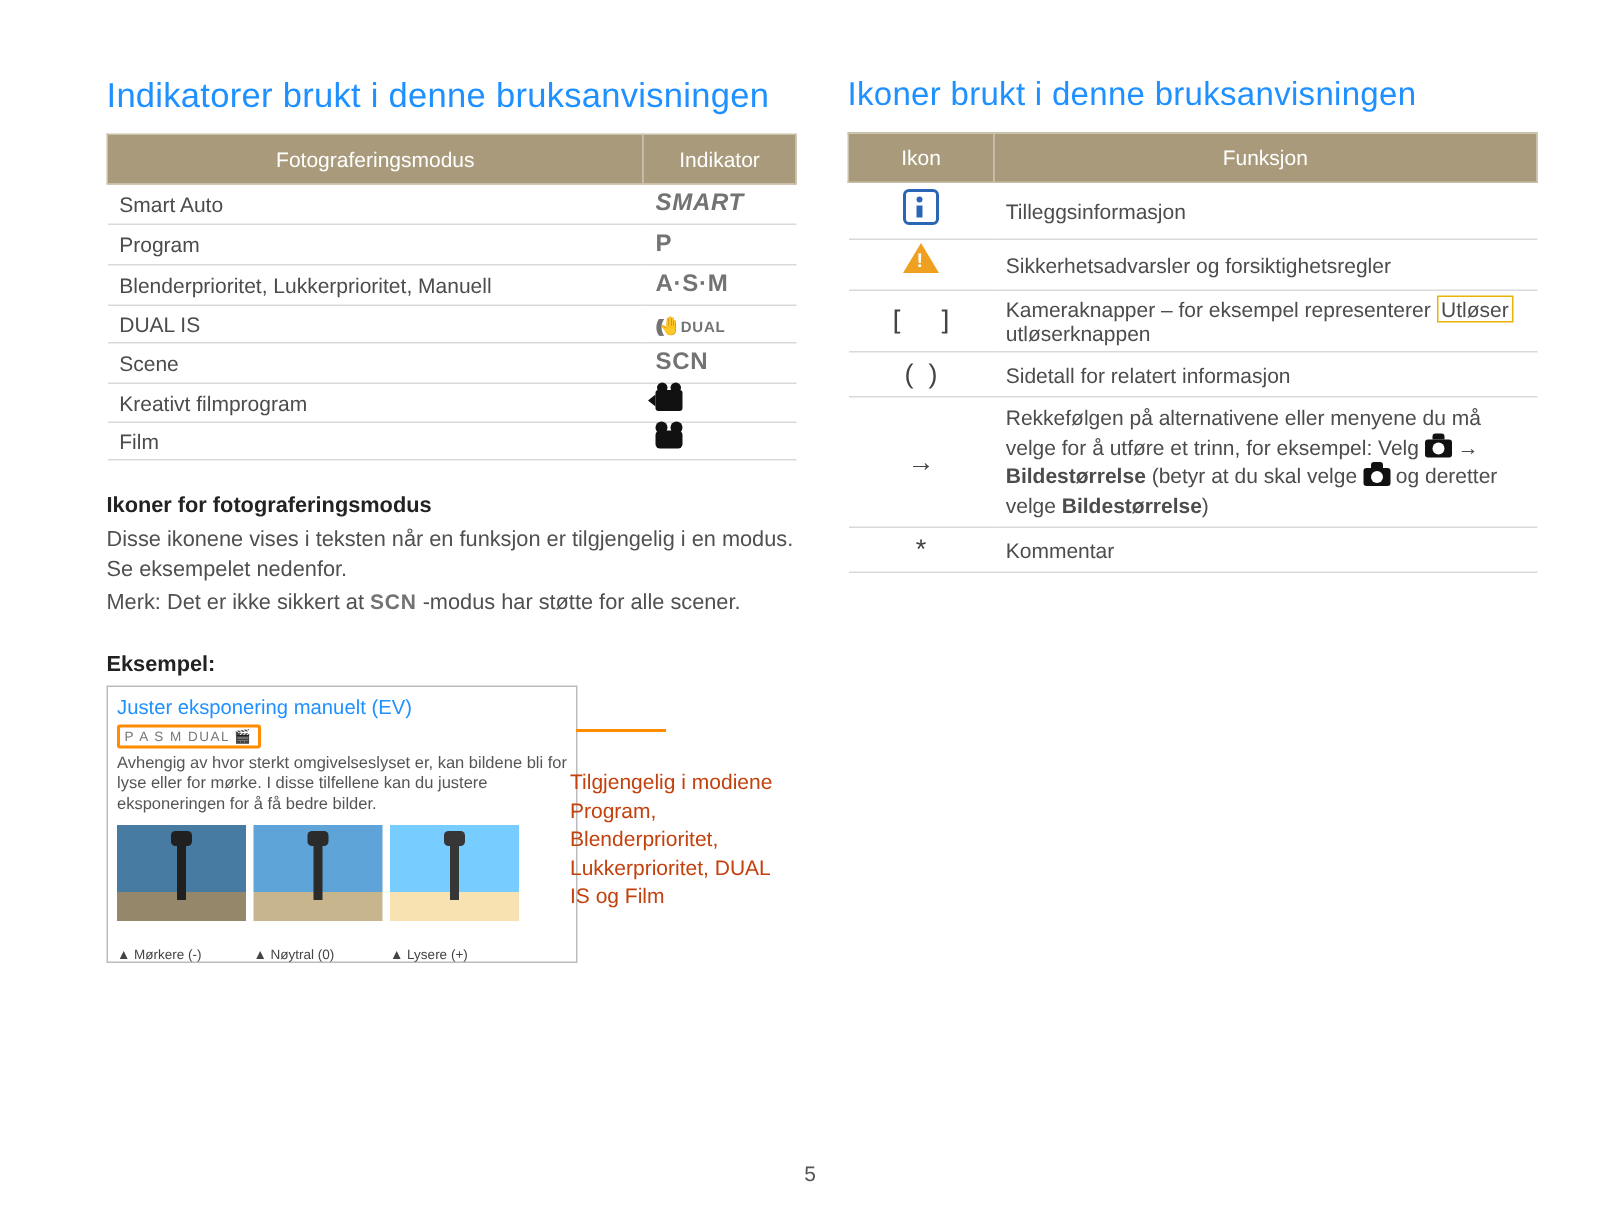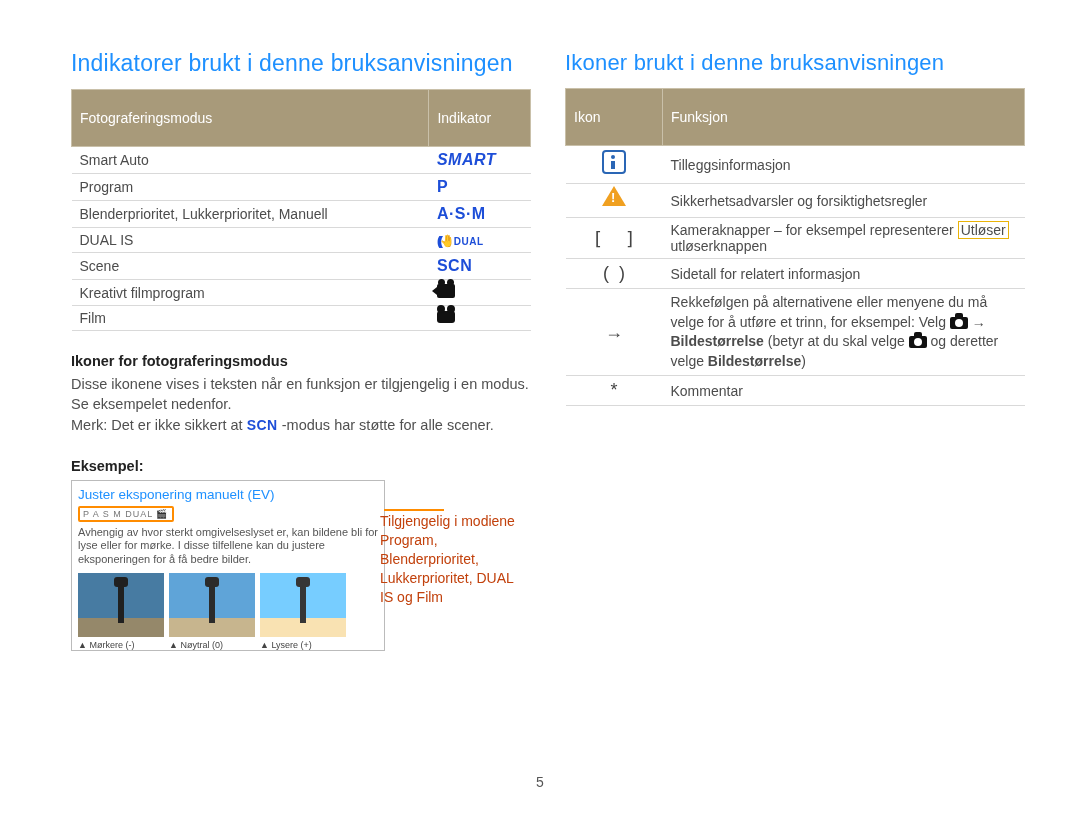--- a/index.html
+++ b/index.html
@@ -34,8 +34,8 @@
     background:#a89a7a;
     color:#fff;
     font-weight:400;
-    text-align:left;
-    padding:20px 8px;
+    text-align:center;
+    padding:8px 8px;
     border:1px solid #c9c0a9;
   }
   table.grid td {

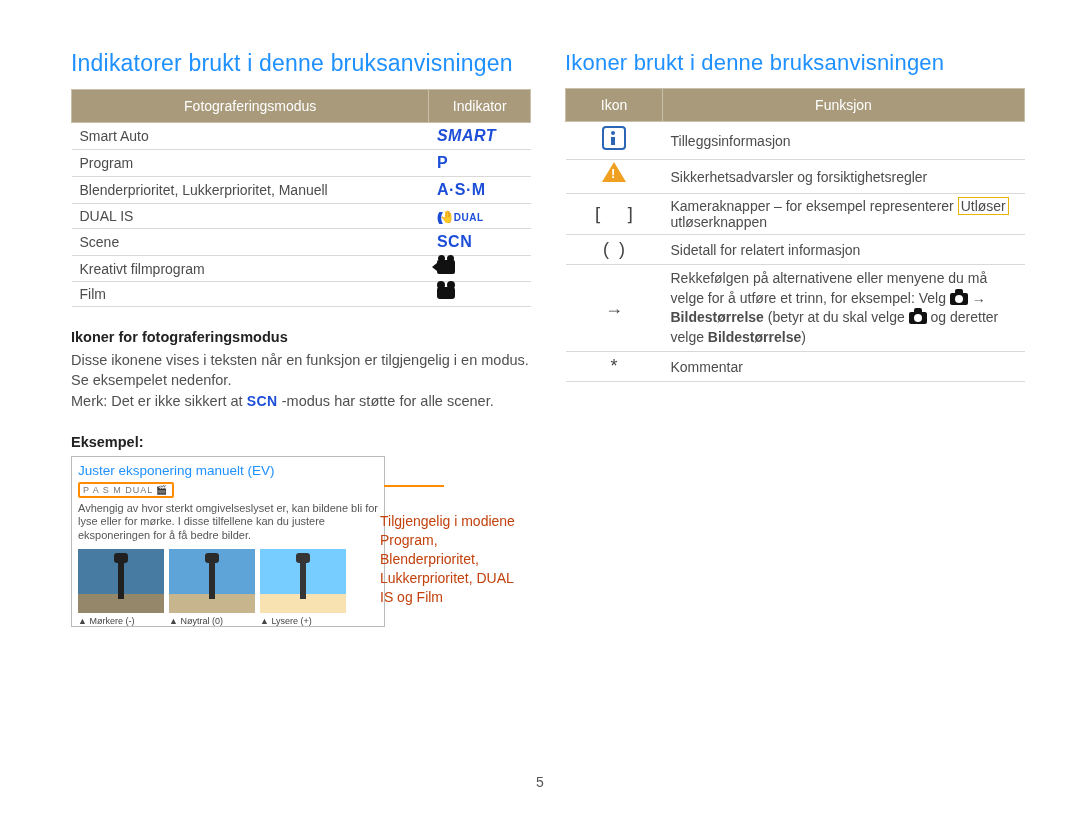--- a/index.html
+++ b/index.html
@@ -45,7 +45,7 @@
     color:#4c4c4c;
   }
   table.grid tr:last-child td { border-bottom:1px solid #d9d9d9; }
-  .ind { font-weight:700; font-style:italic; font-family:Arial,Helvetica,sans-serif; color:#1d4ed8; font-size:16px; letter-spacing:.5px;}
+  .ind { font-weight:700; font-style:italic; font-family:Arial,Helvetica,sans-serif; color:#737373; font-size:16px; letter-spacing:.5px;}
   .ind.up { font-style:normal; }
   .sub {
     font-weight:700;

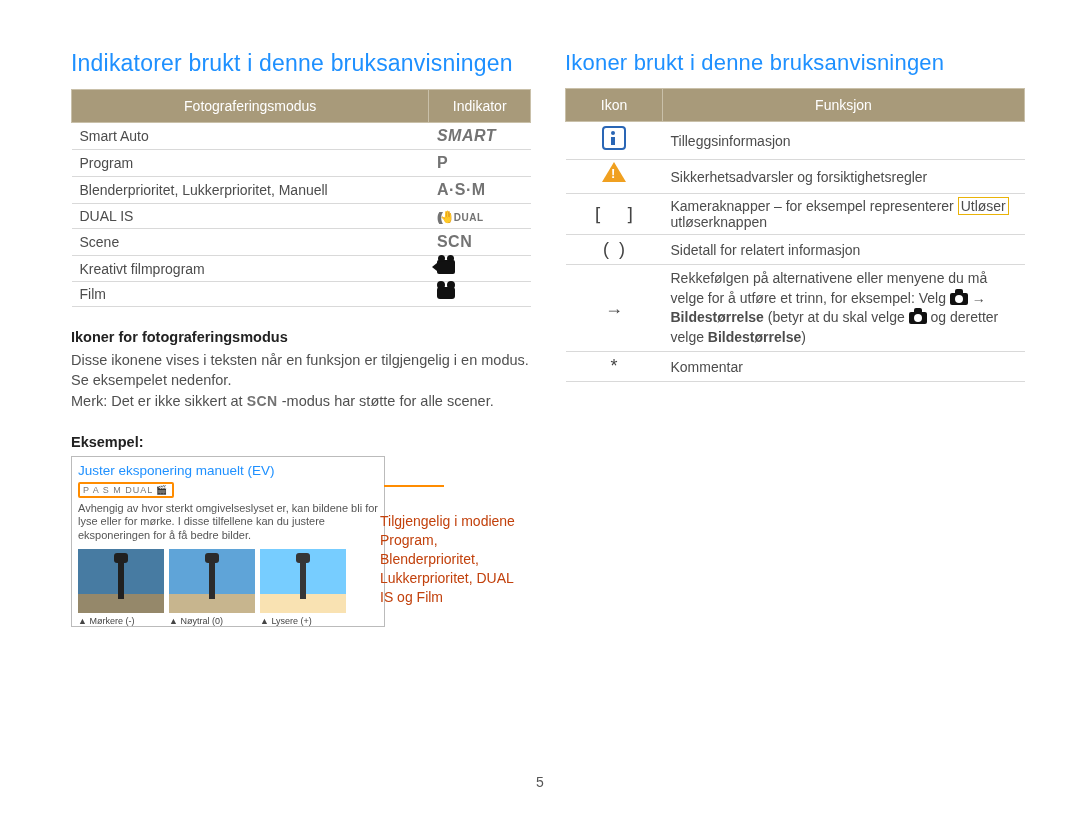--- a/index.html
+++ b/index.html
@@ -94,7 +94,7 @@
   .thumb::before{
     content:""; position:absolute; left:36px; top:4px; width:14px; height:10px; background:#2b2b2b; border-radius:3px;
   }
-  .caps { display:flex; gap:5px; margin-top:3px; font-size:9px; color:#444;}
+  .caps { display:flex; gap:5px; margin-top:17px; font-size:9px; color:#444;}
   .caps span{width:86px;}
   .exside {
     position:absolute; left:380px; top:512px; width:140px; font-size:14px; color:#c2410c; line-height:1.35;

